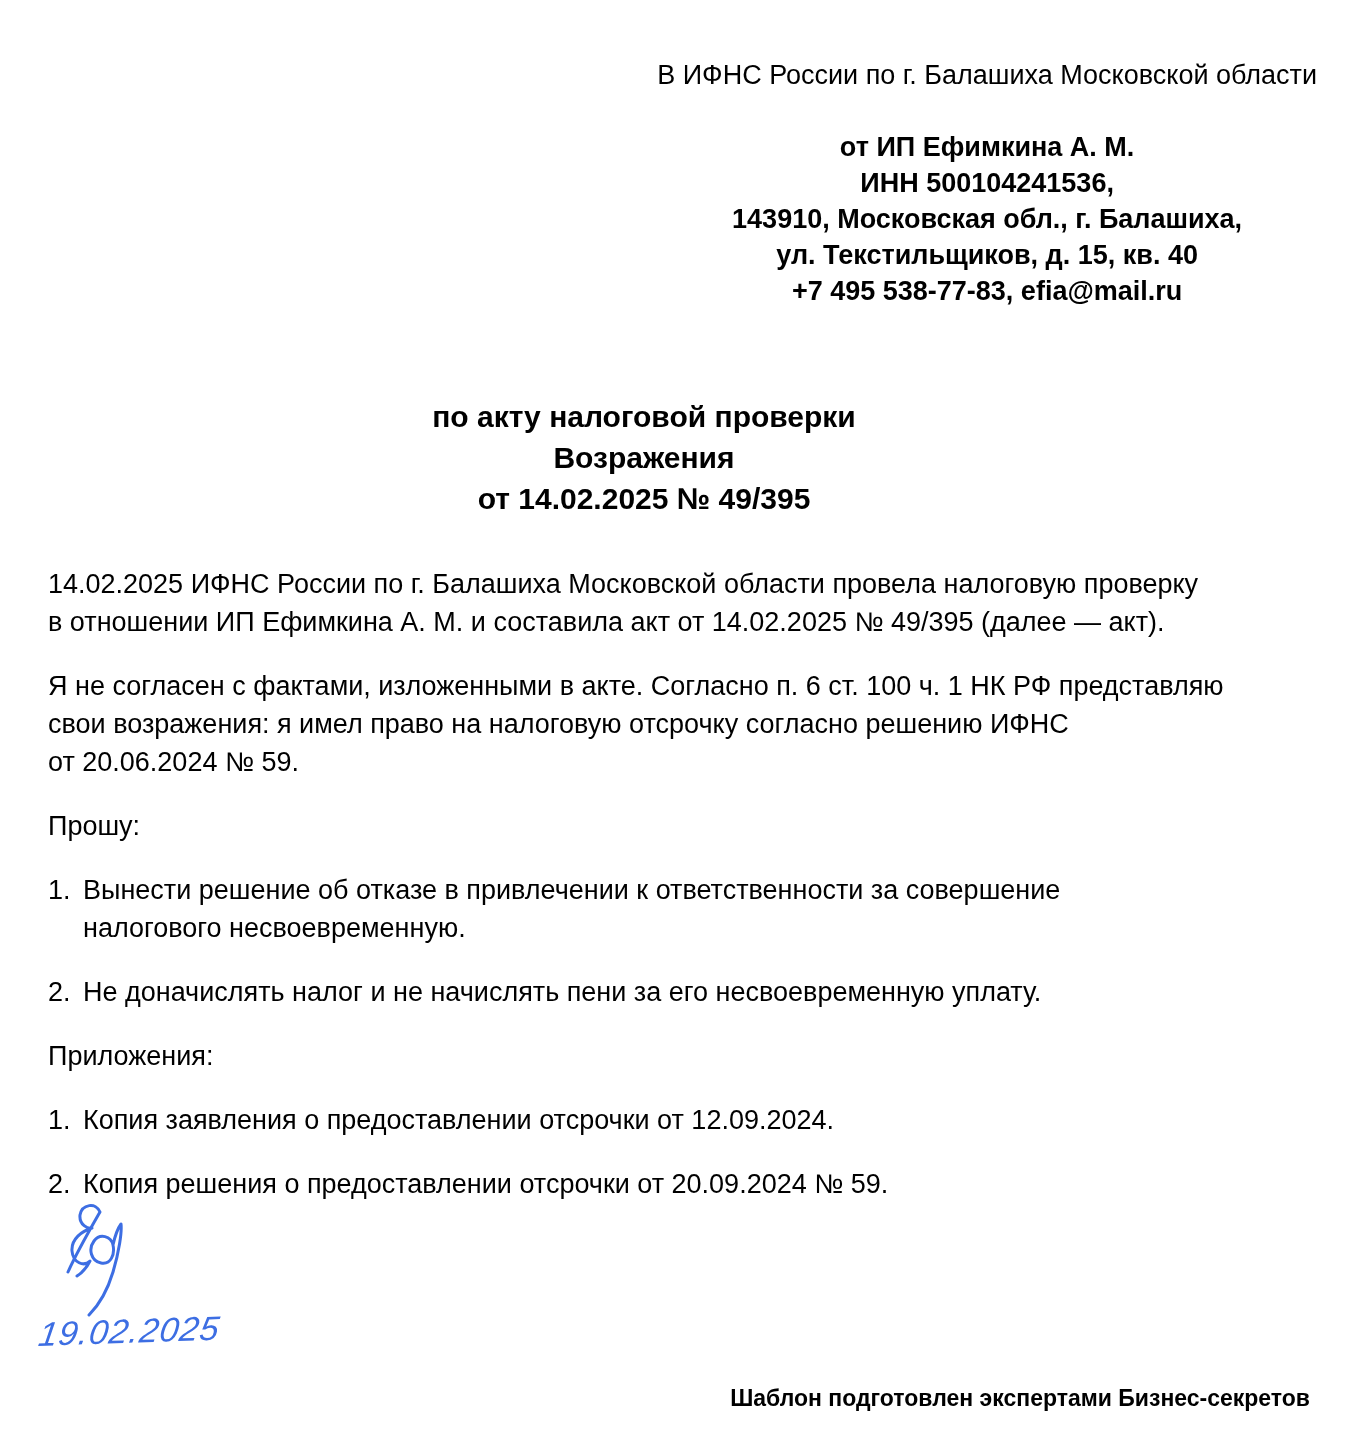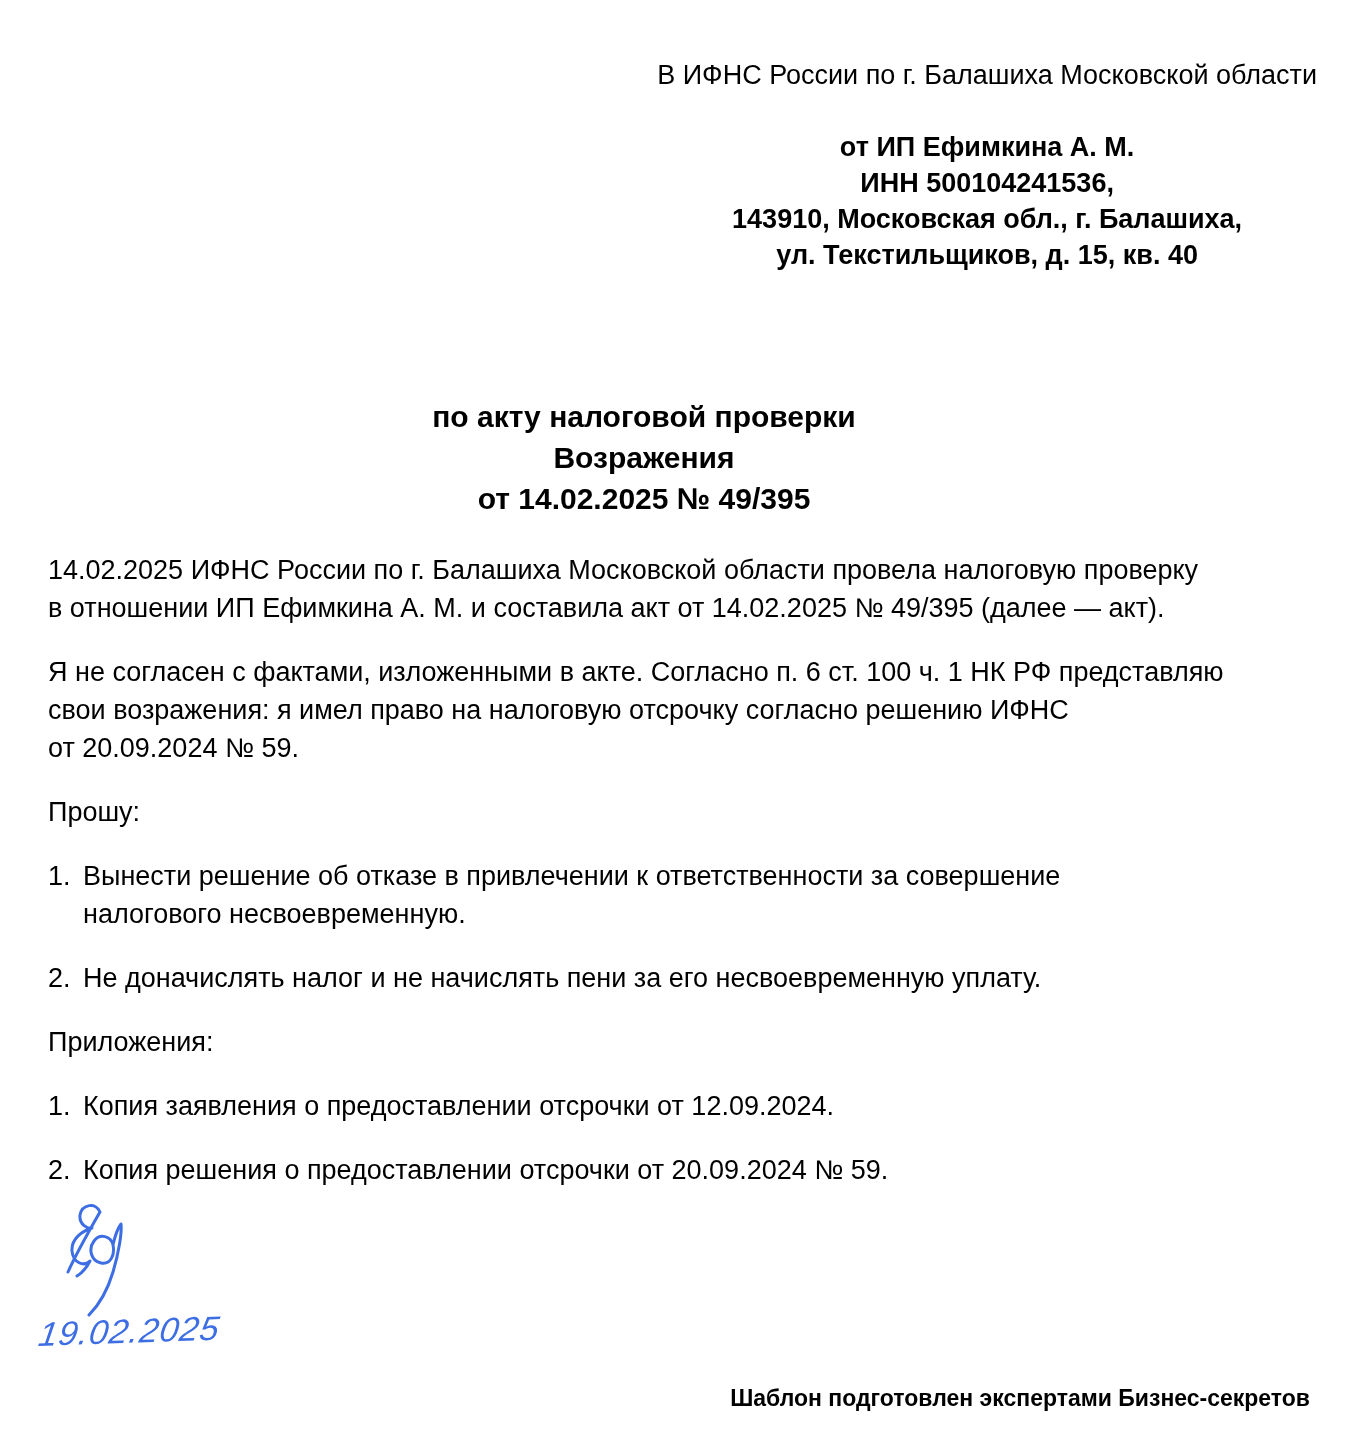--- a/index.html
+++ b/index.html
@@ -112,6 +112,7 @@
       <div>ИНН 500104241536,</div>
       <div>143910, Московская обл., г. Балашиха,</div>
       <div>ул. Текстильщиков, д. 15, кв. 40</div>
+      <div>+7 495 538-77-83, efia@mail.ru</div>
     </div>
   </div>
 

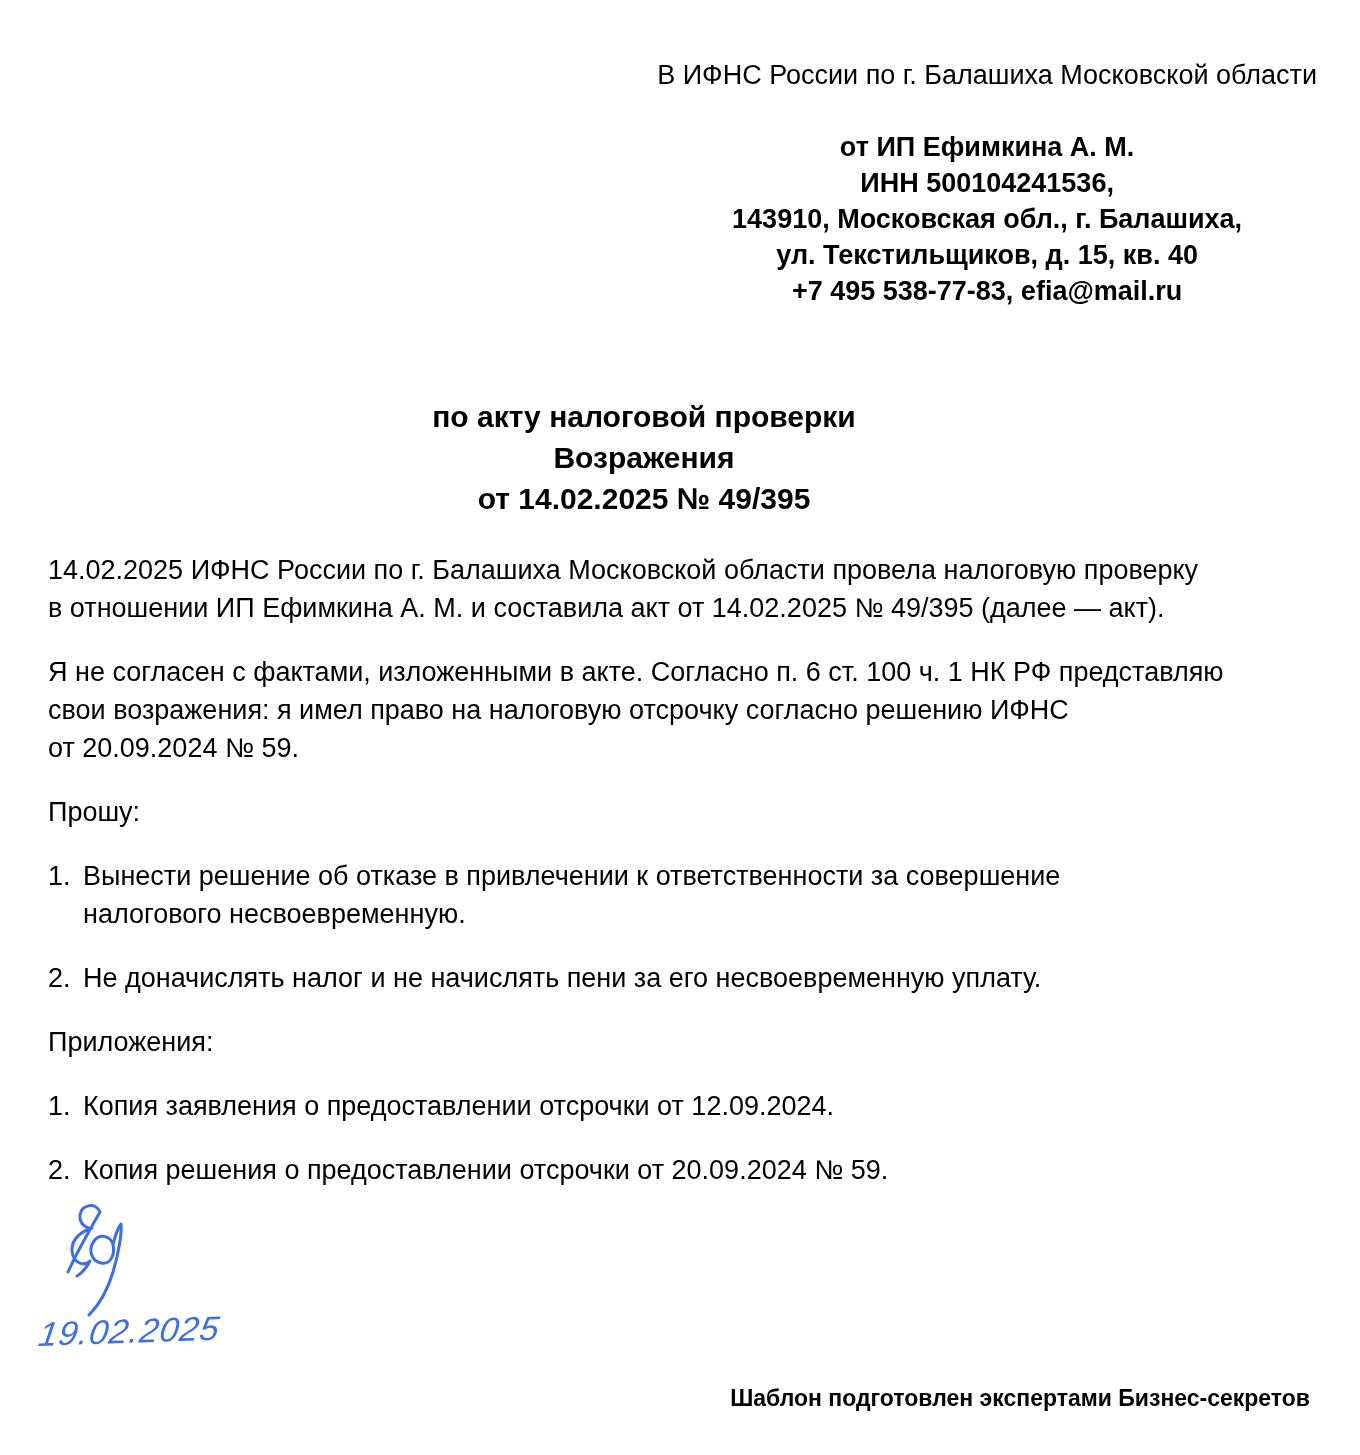--- a/index.html
+++ b/index.html
@@ -55,7 +55,7 @@
     line-height: 38px;
   }
   .content .block {
-    margin: 4px 0 26px 0;
+    margin: 18px 0 26px 0;
     white-space: nowrap;
   }
   .list-item {

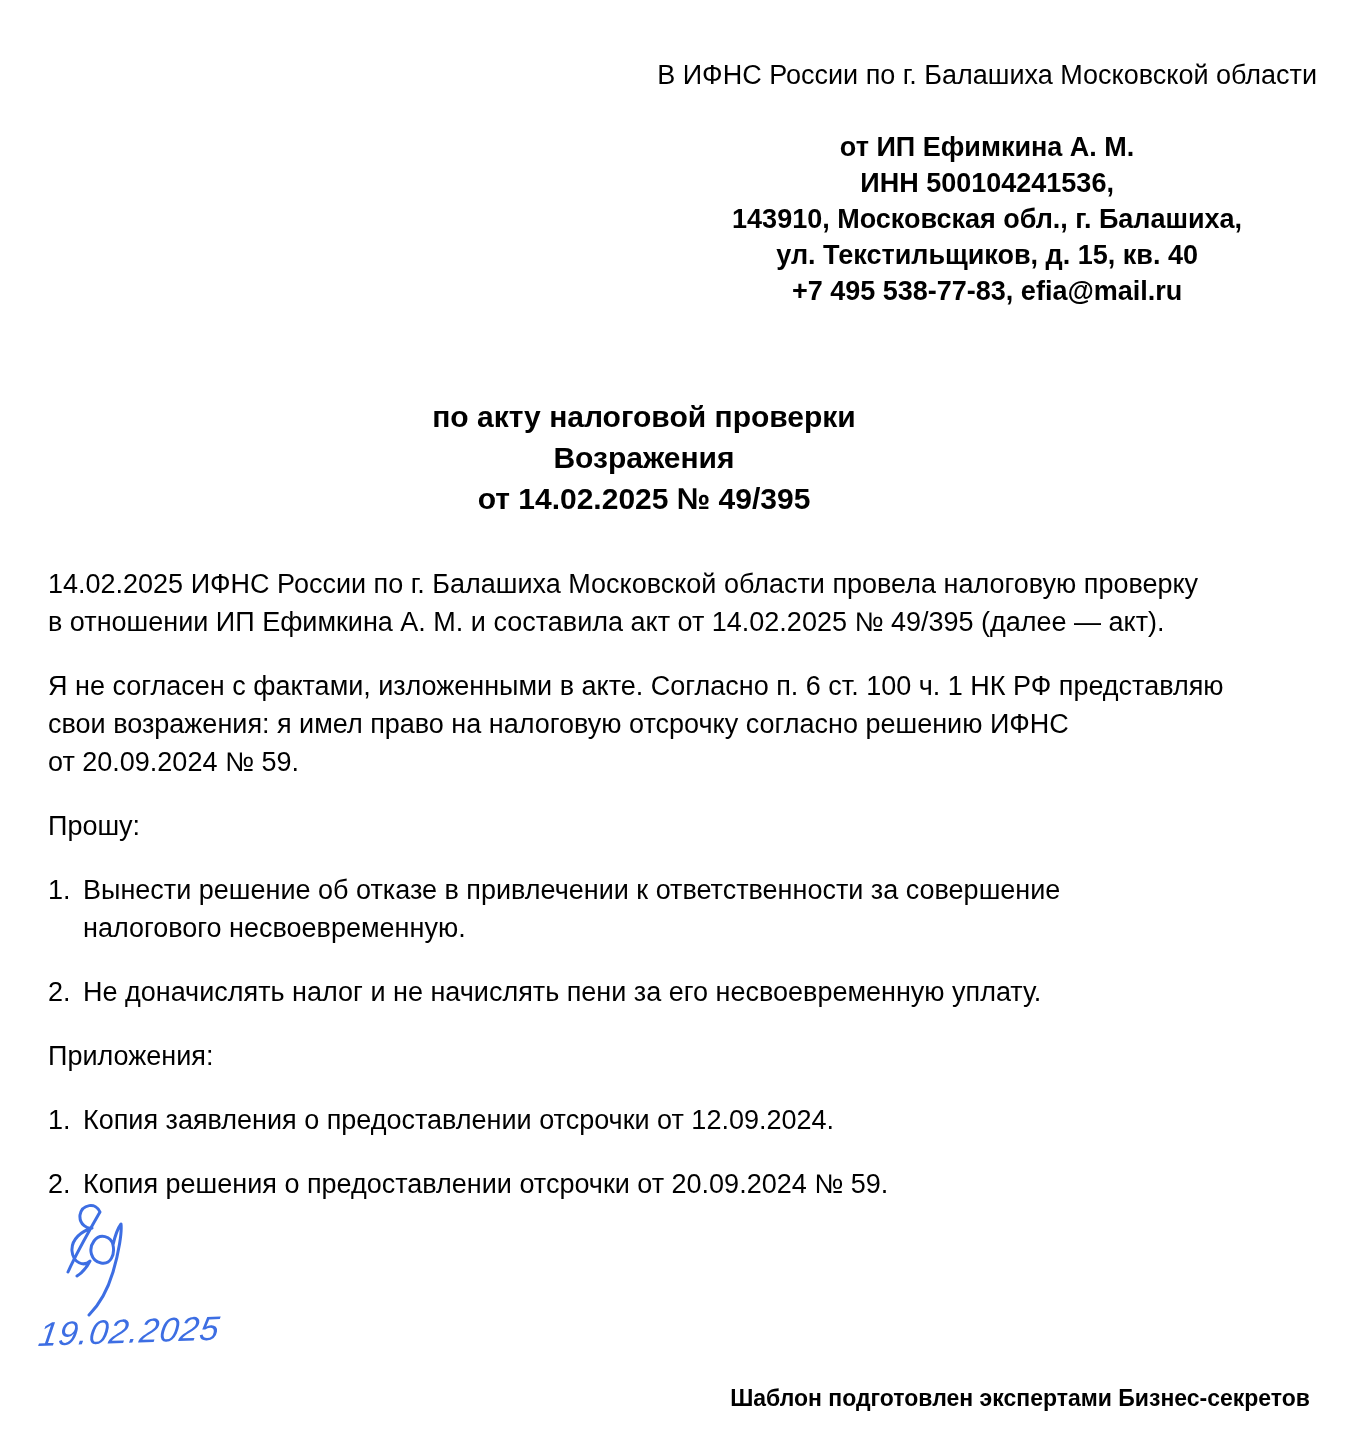--- a/index.html
+++ b/index.html
@@ -132,7 +132,7 @@
     <div class="block">
       <div>Я не согласен с фактами, изложенными в акте. Согласно п. 6 ст. 100 ч. 1 НК РФ представляю</div>
       <div>свои возражения: я имел право на налоговую отсрочку согласно решению ИФНС</div>
-      <div>от 20.09.2024 № 59.</div>
+      <div>от 20.06.2024 № 59.</div>
     </div>
 
     <div class="block">Прошу:</div>

